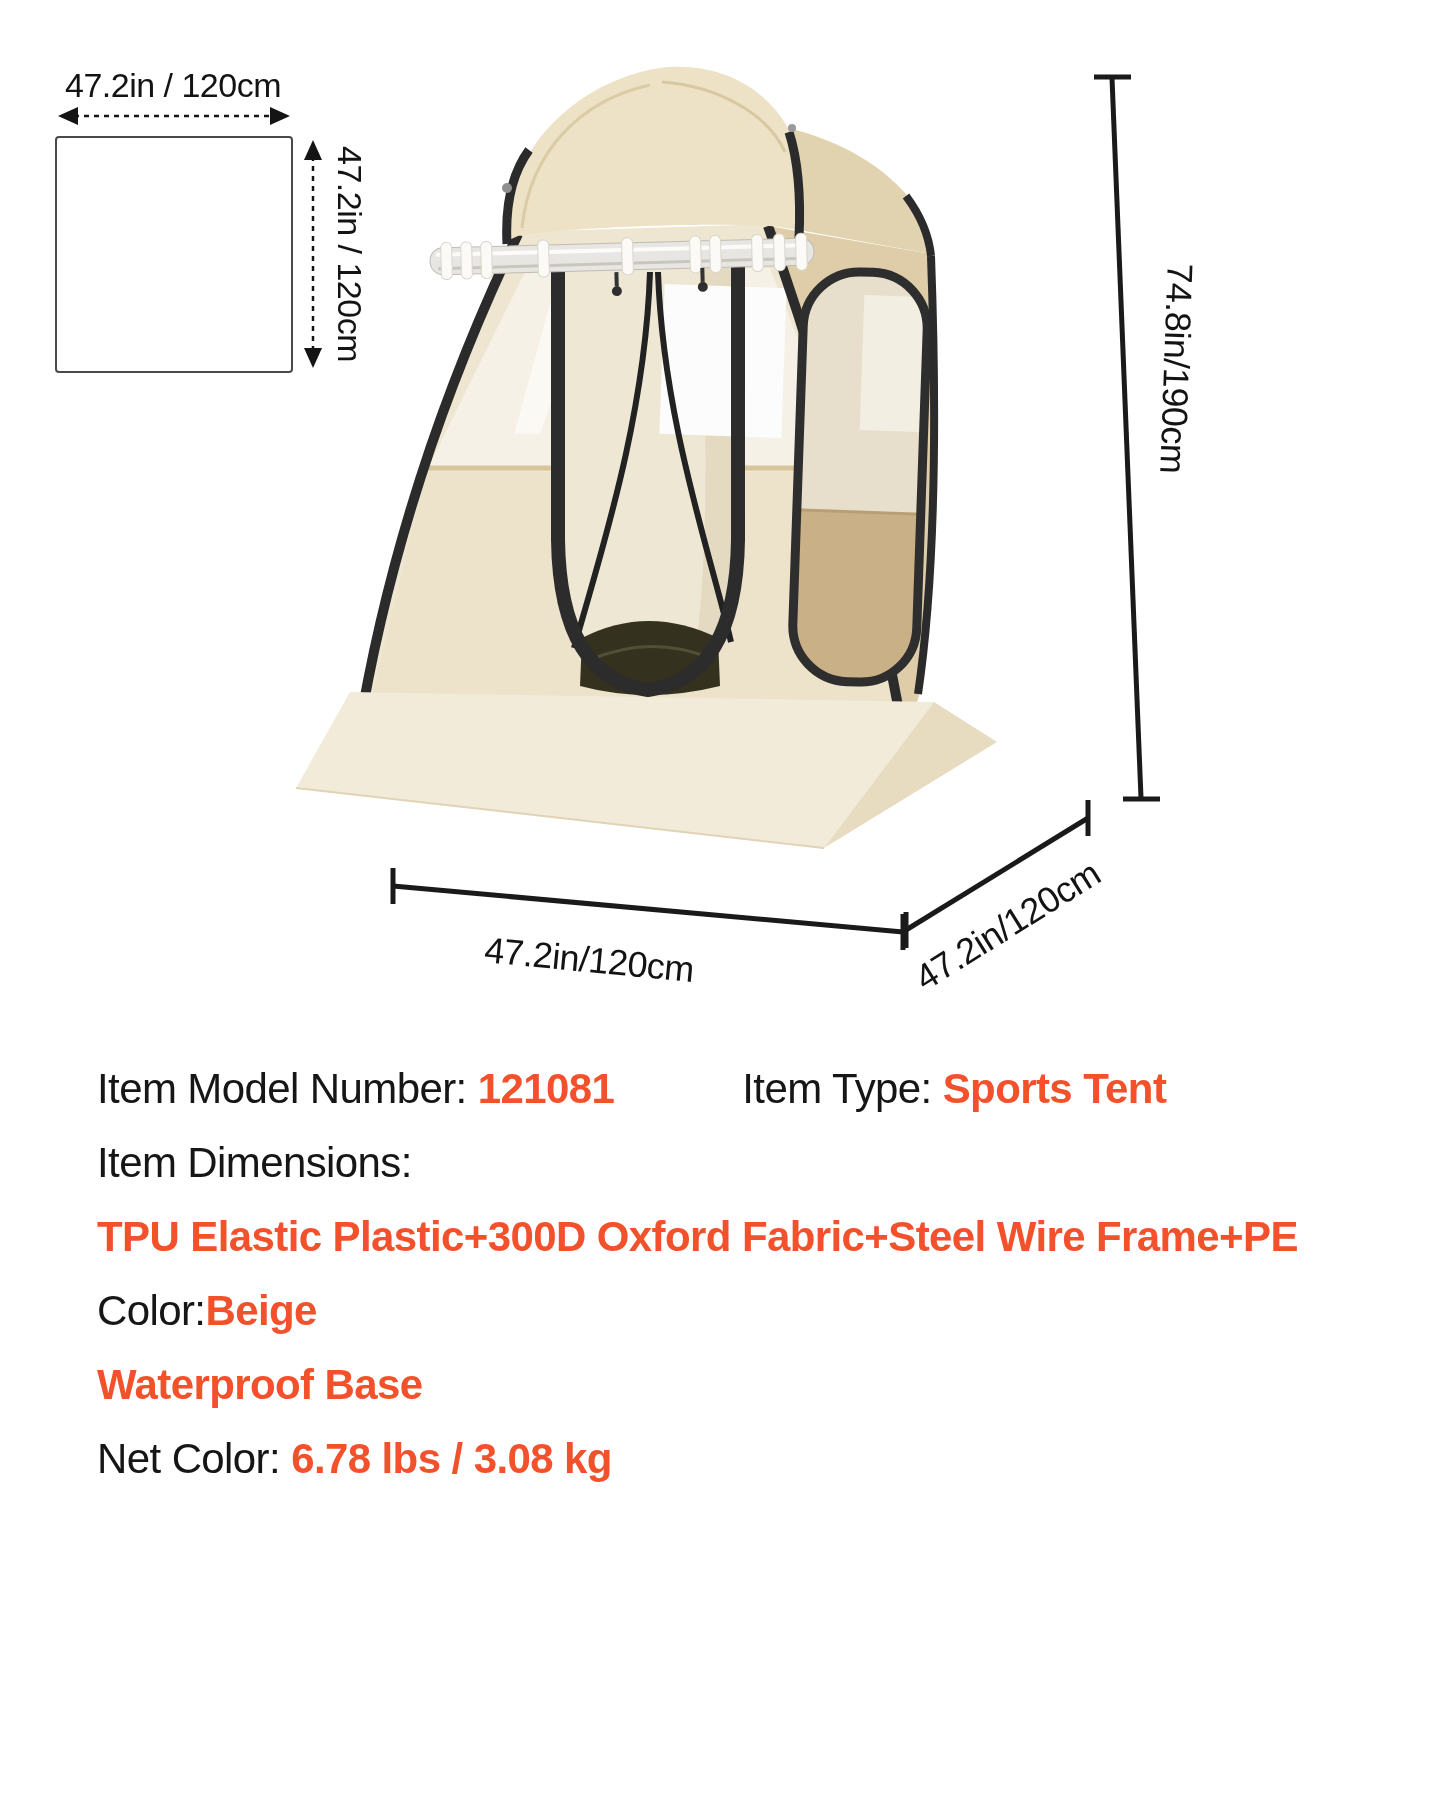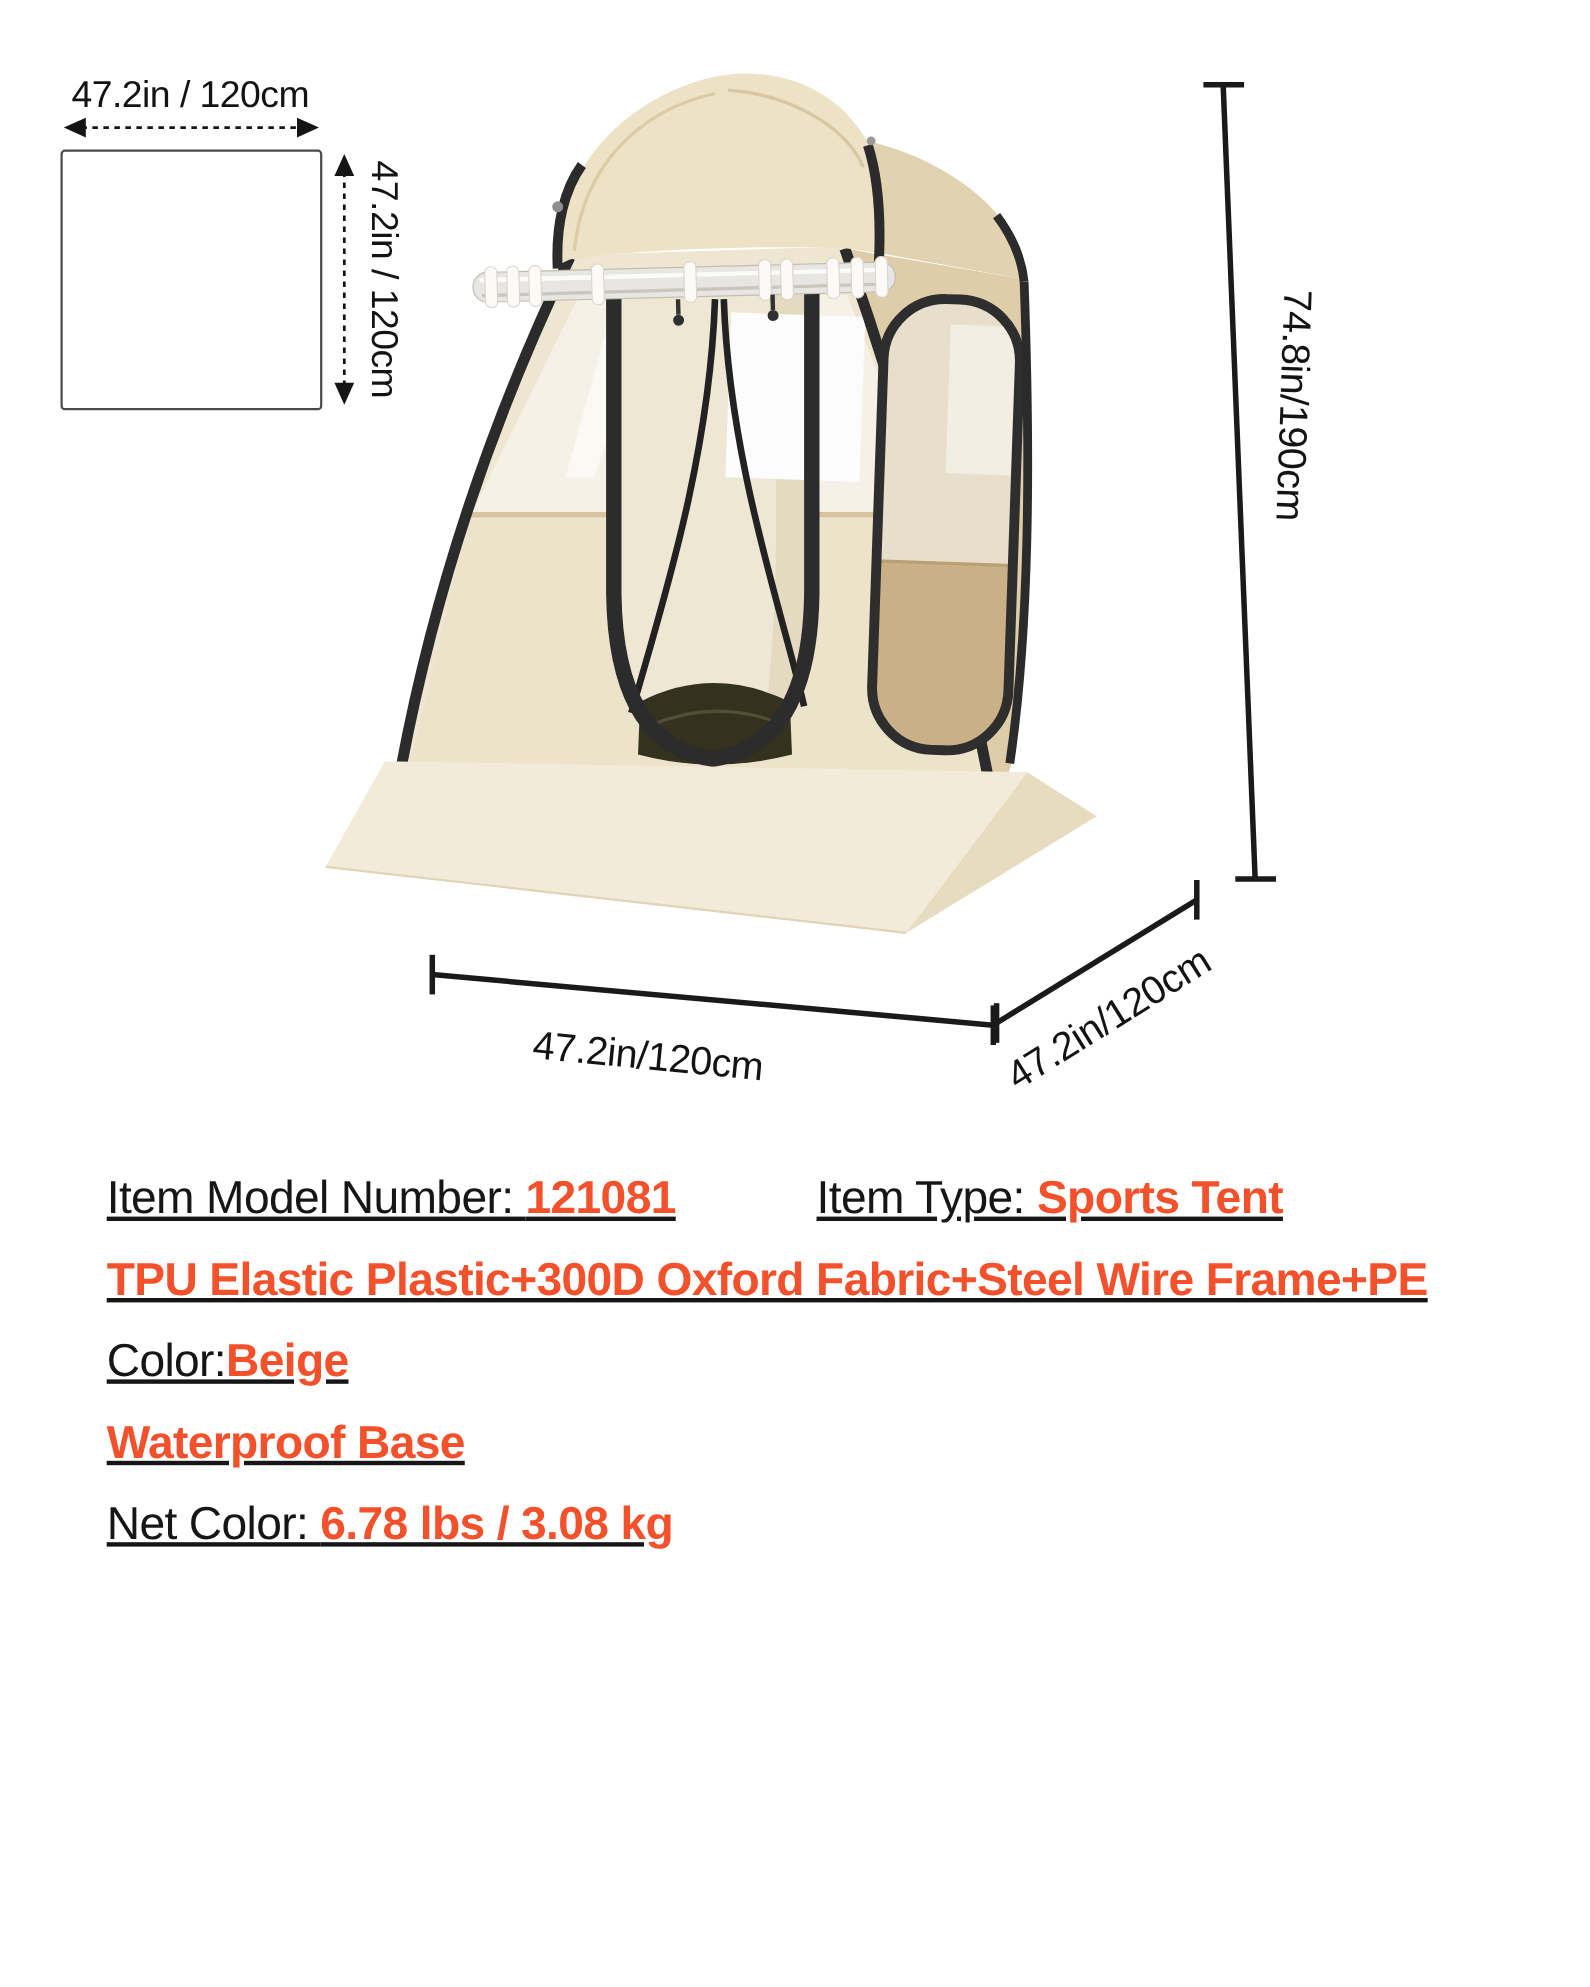--- a/index.html
+++ b/index.html
@@ -9,7 +9,7 @@
   svg text{font-family:"Liberation Sans",sans-serif;fill:#131313;}
   .dim-label{font-size:36px;letter-spacing:-0.5px;}
   .sq-label{font-size:34px;letter-spacing:-0.5px;}
-  .specs{position:absolute;left:97px;top:1052px;width:1300px;font-size:42px;letter-spacing:-0.6px;text-decoration:underline;}
+  .specs{position:absolute;left:97px;top:1052px;width:1300px;font-size:42px;letter-spacing:-0.6px;}
   .spec-row{line-height:74px;white-space:nowrap;}
   .lbl{color:#161616;font-weight:400;}
   .val{color:var(--accent,#F2512B);font-weight:700;}

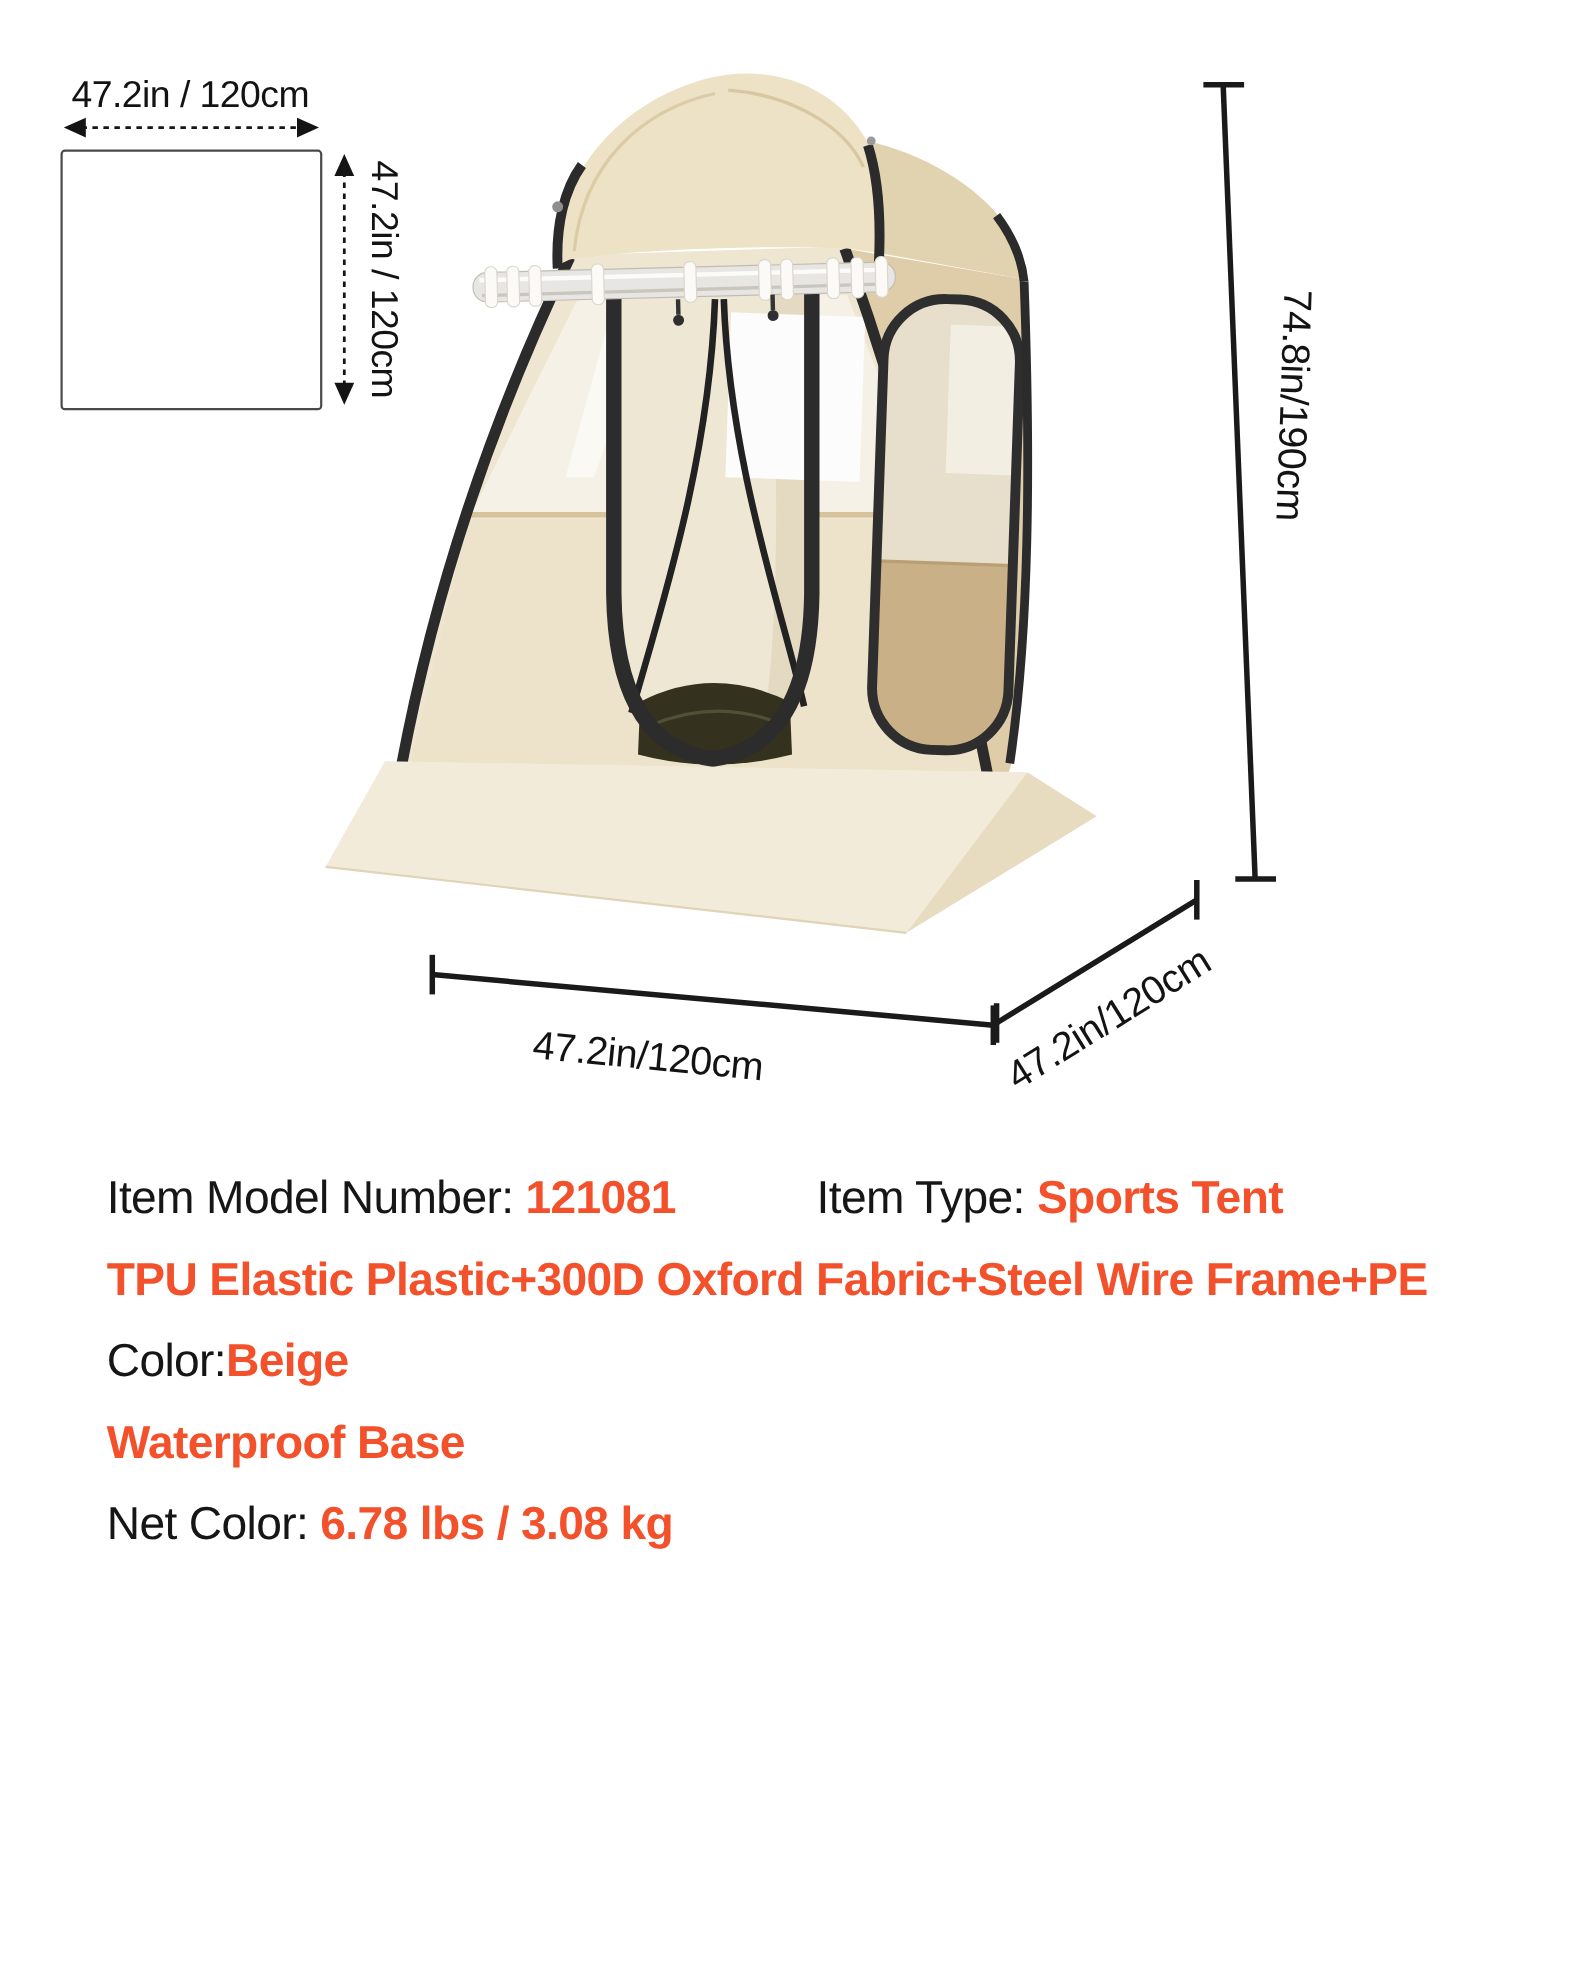--- a/index.html
+++ b/index.html
@@ -147,6 +147,9 @@
       <span class="lbl">Item Model Number: </span><span class="val">121081</span><span class="pair-gap lbl">Item Type: </span><span class="val">Sports Tent</span>
     </div>
     <div class="spec-row">
+      <span class="lbl">Item Dimensions:</span>
+    </div>
+    <div class="spec-row">
       <span class="val">TPU Elastic Plastic+300D Oxford Fabric+Steel Wire Frame+PE</span>
     </div>
     <div class="spec-row">

